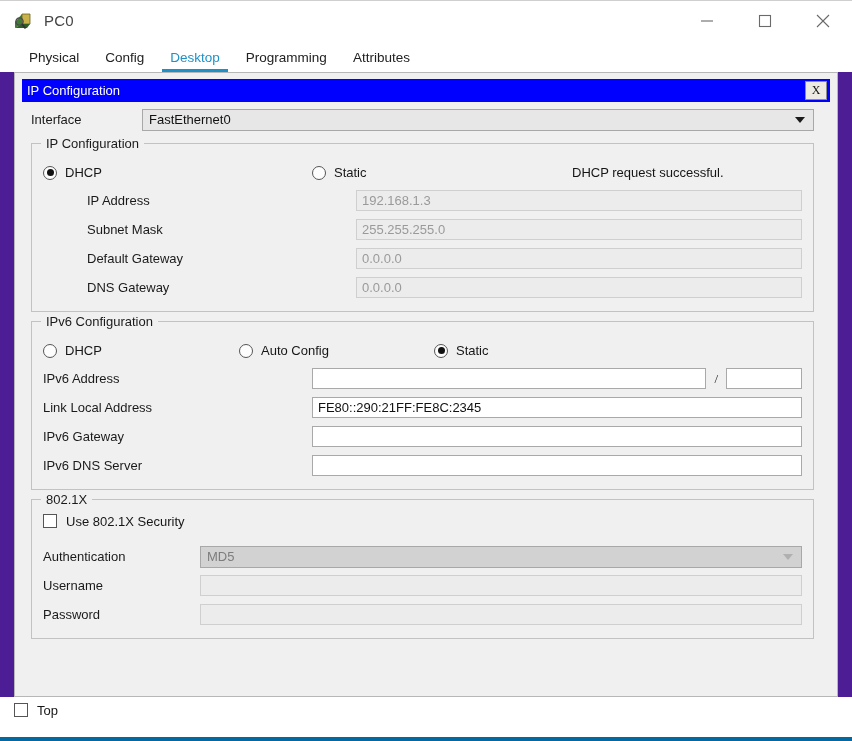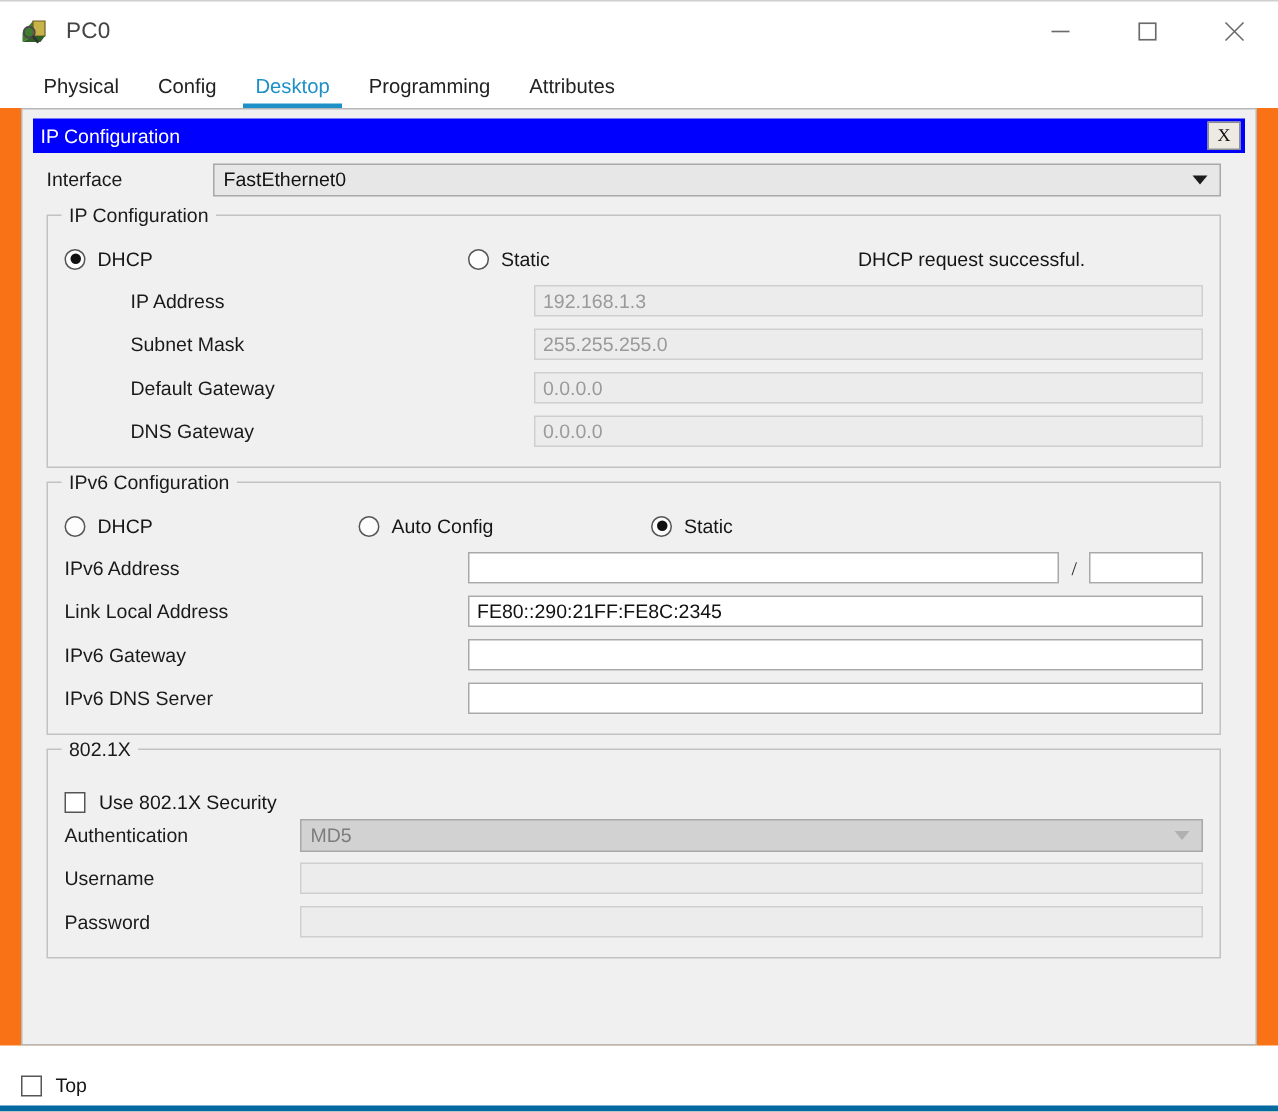--- a/index.html
+++ b/index.html
@@ -15,7 +15,7 @@
   .window {
     position: relative;
     width: 852px; height: 741px;
-    background: #f97316;
+    background: #4c1d95;
     display: flex; flex-direction: column;
   }
 

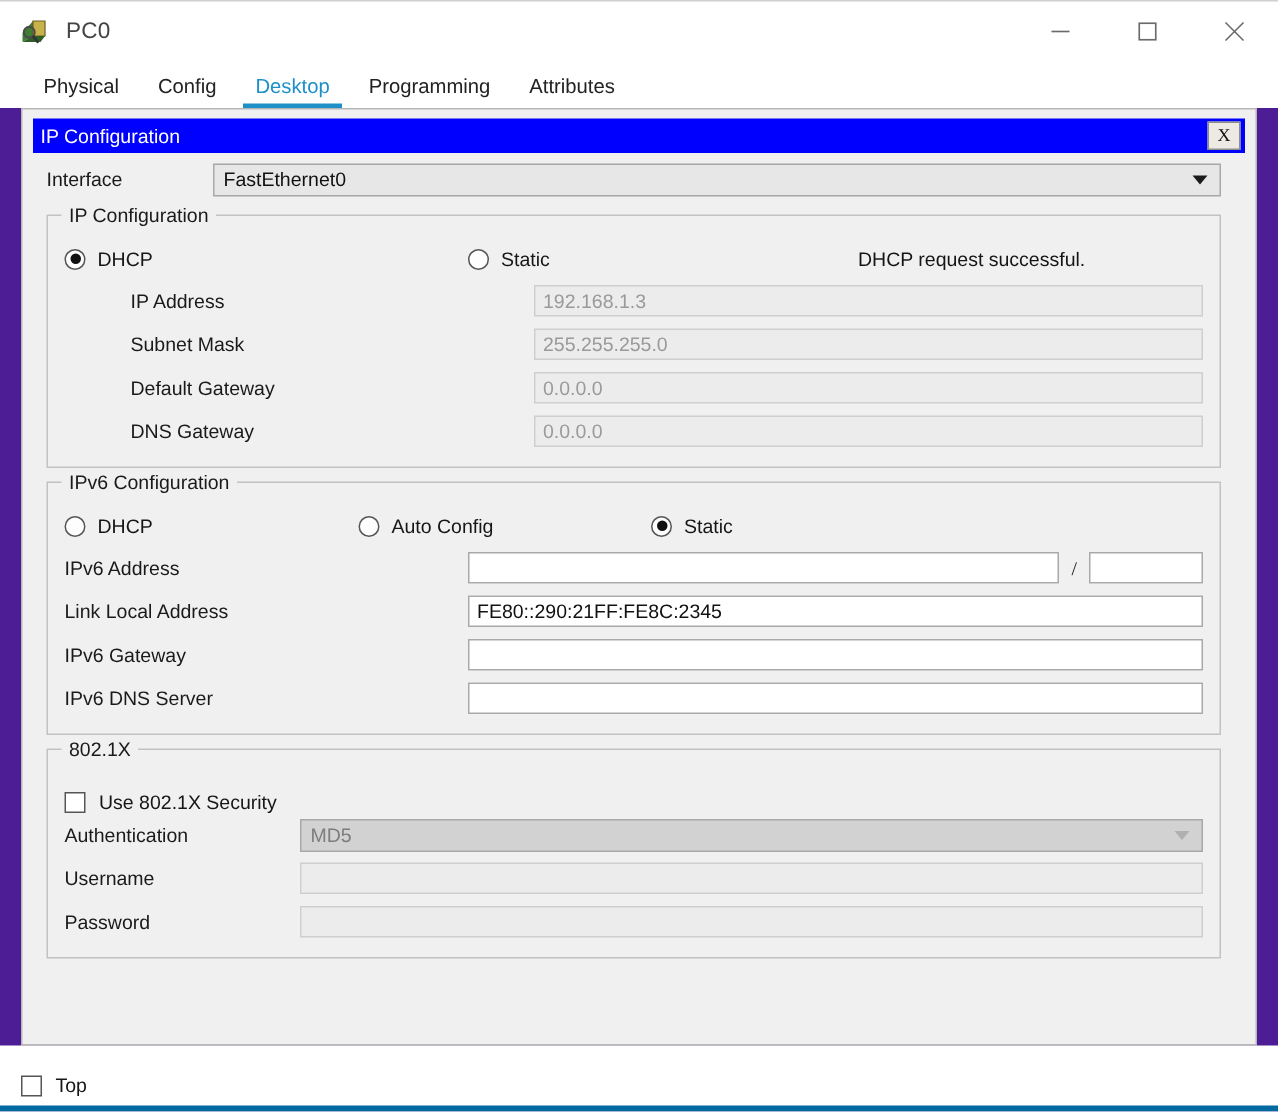--- a/index.html
+++ b/index.html
@@ -235,7 +235,7 @@
 
   
   .check-row {
-    display: flex; align-items: flex-end;
+    display: flex; align-items: flex-start;
     height: 28px;
   }
   .cbox {

